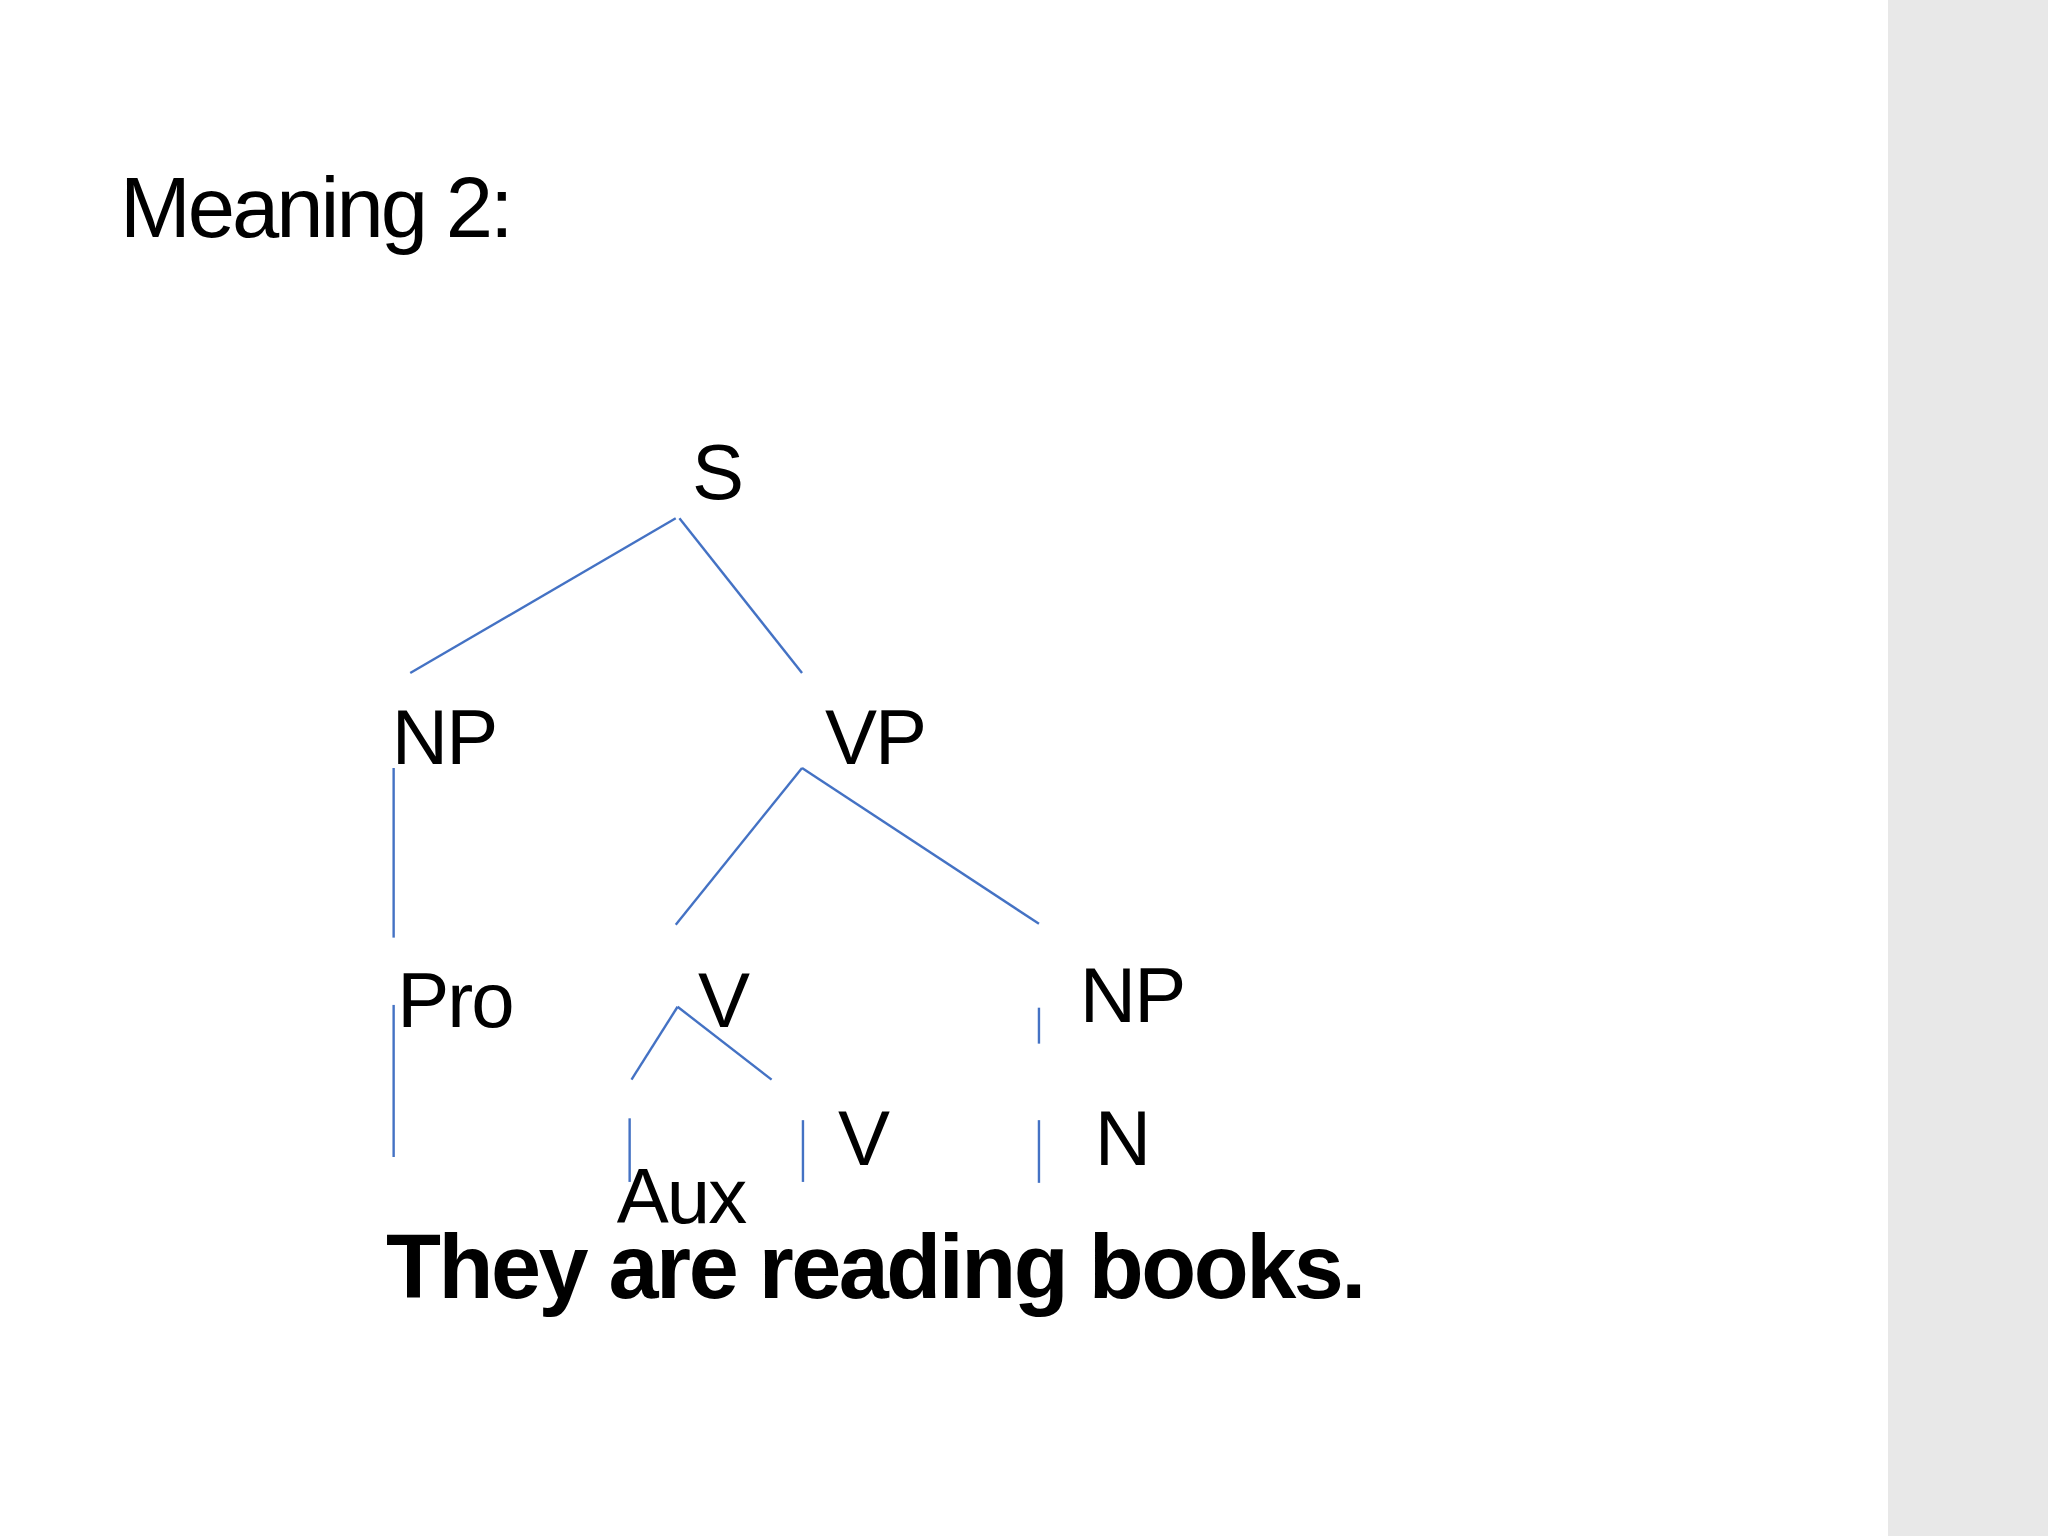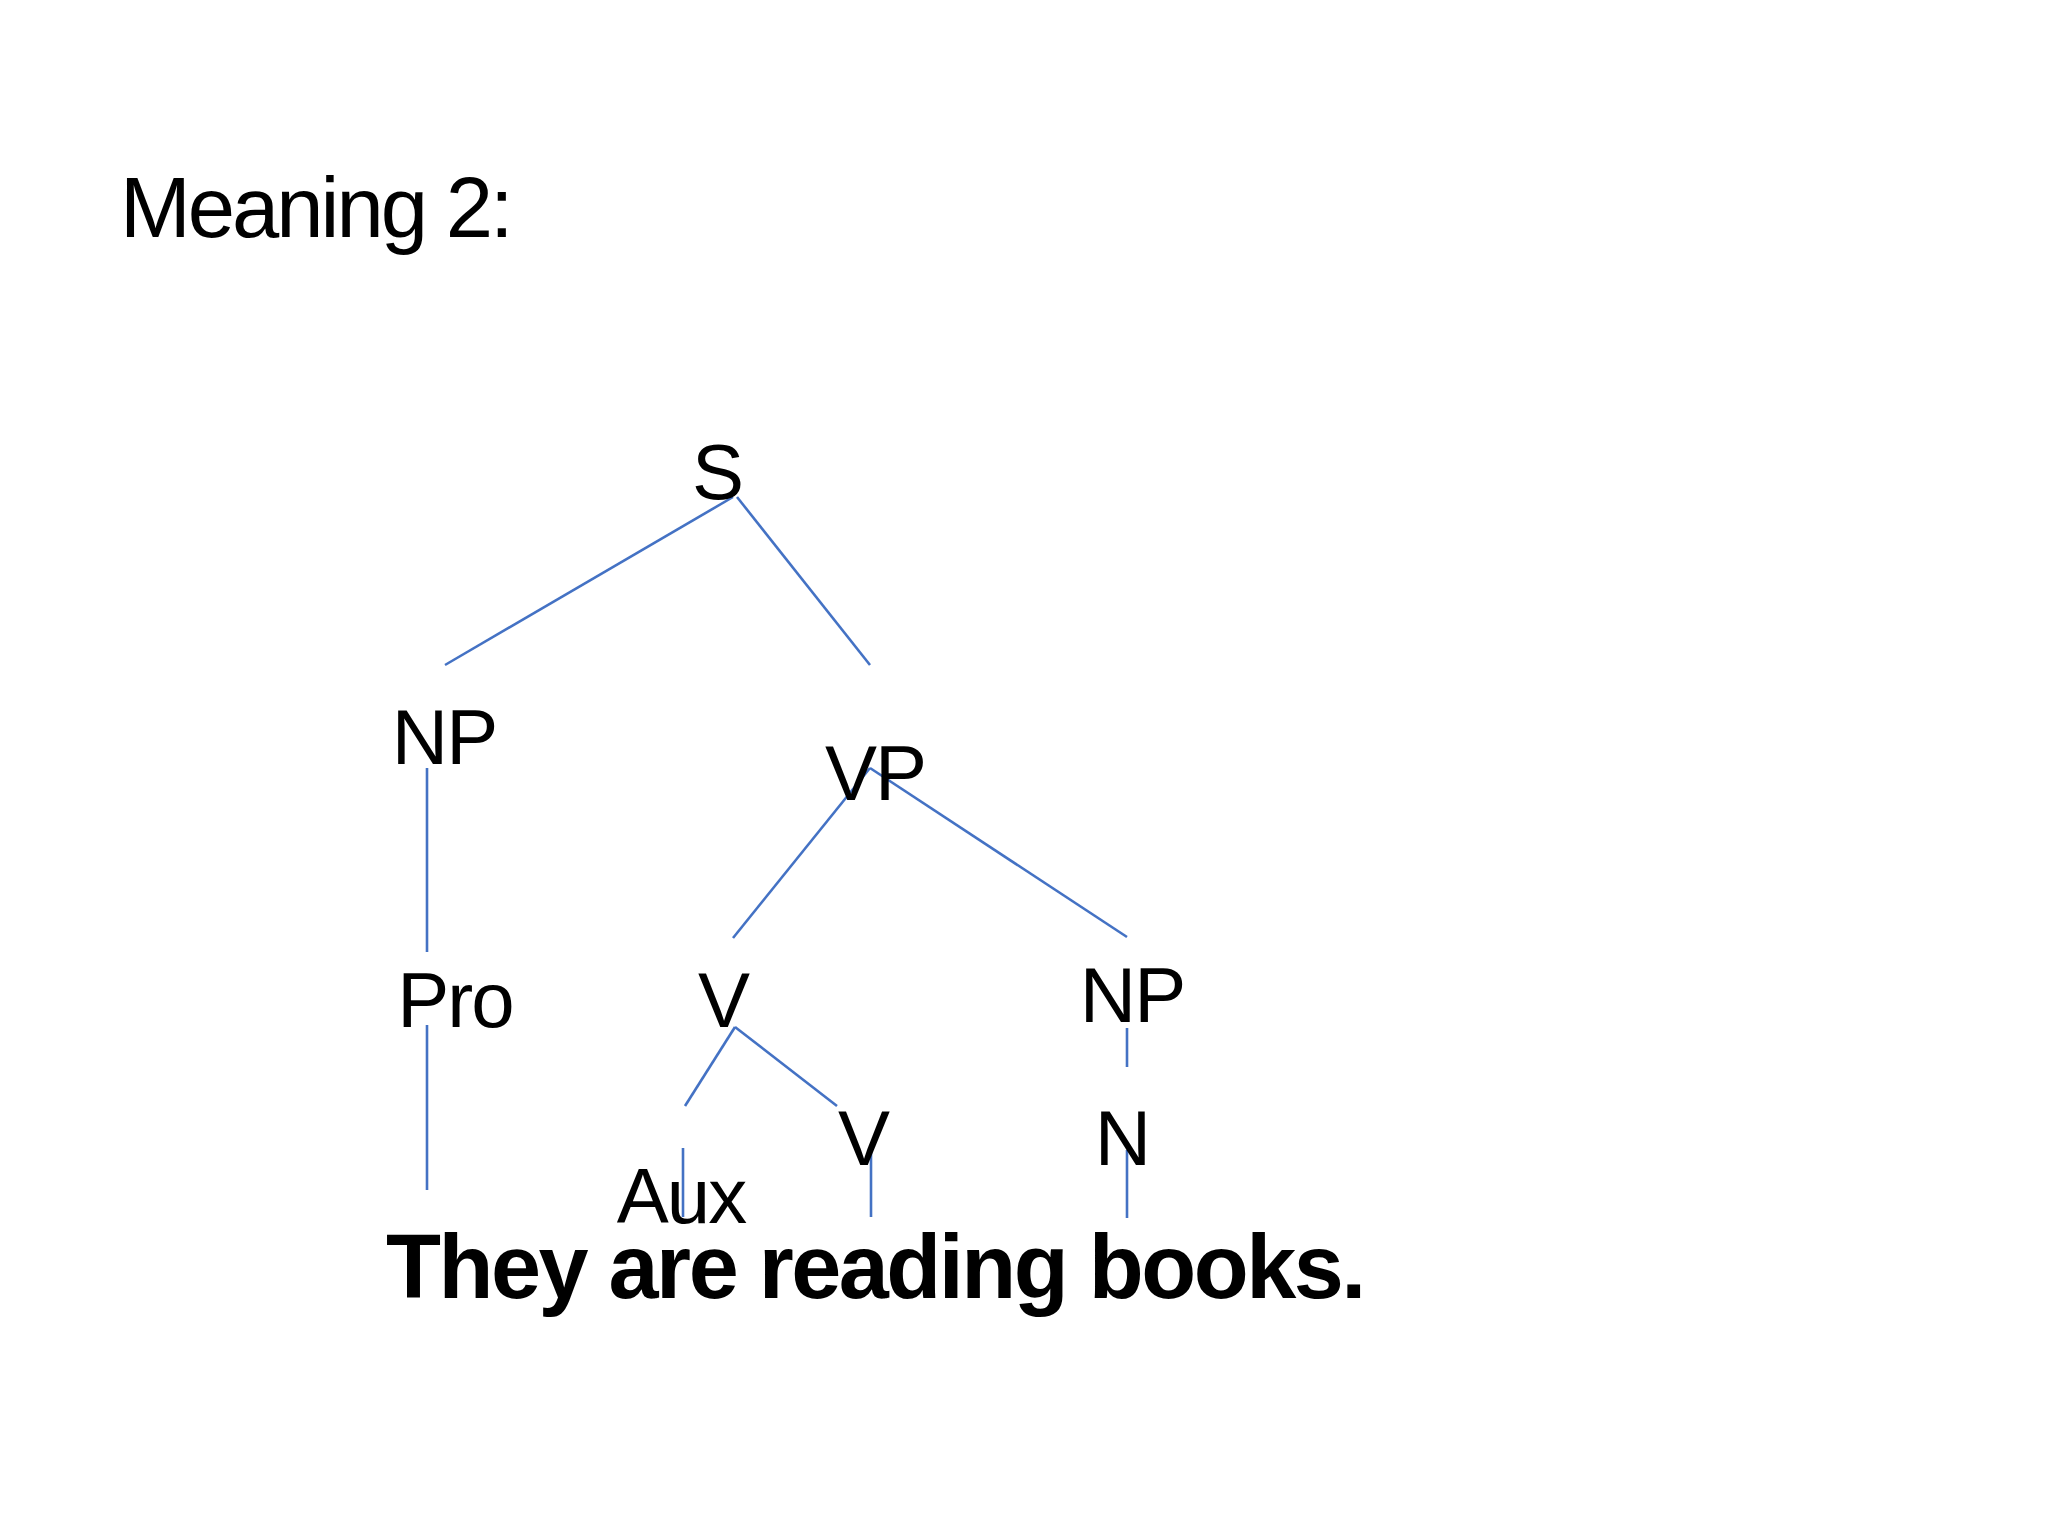--- a/index.html
+++ b/index.html
@@ -11,7 +11,7 @@
   html, body { background: #e8e8e8; }
   .stage {
     position: relative;
-    width: 2048px;
+    width: 1888px;
     height: 1536px;
     background: var(--background);
     overflow: hidden;

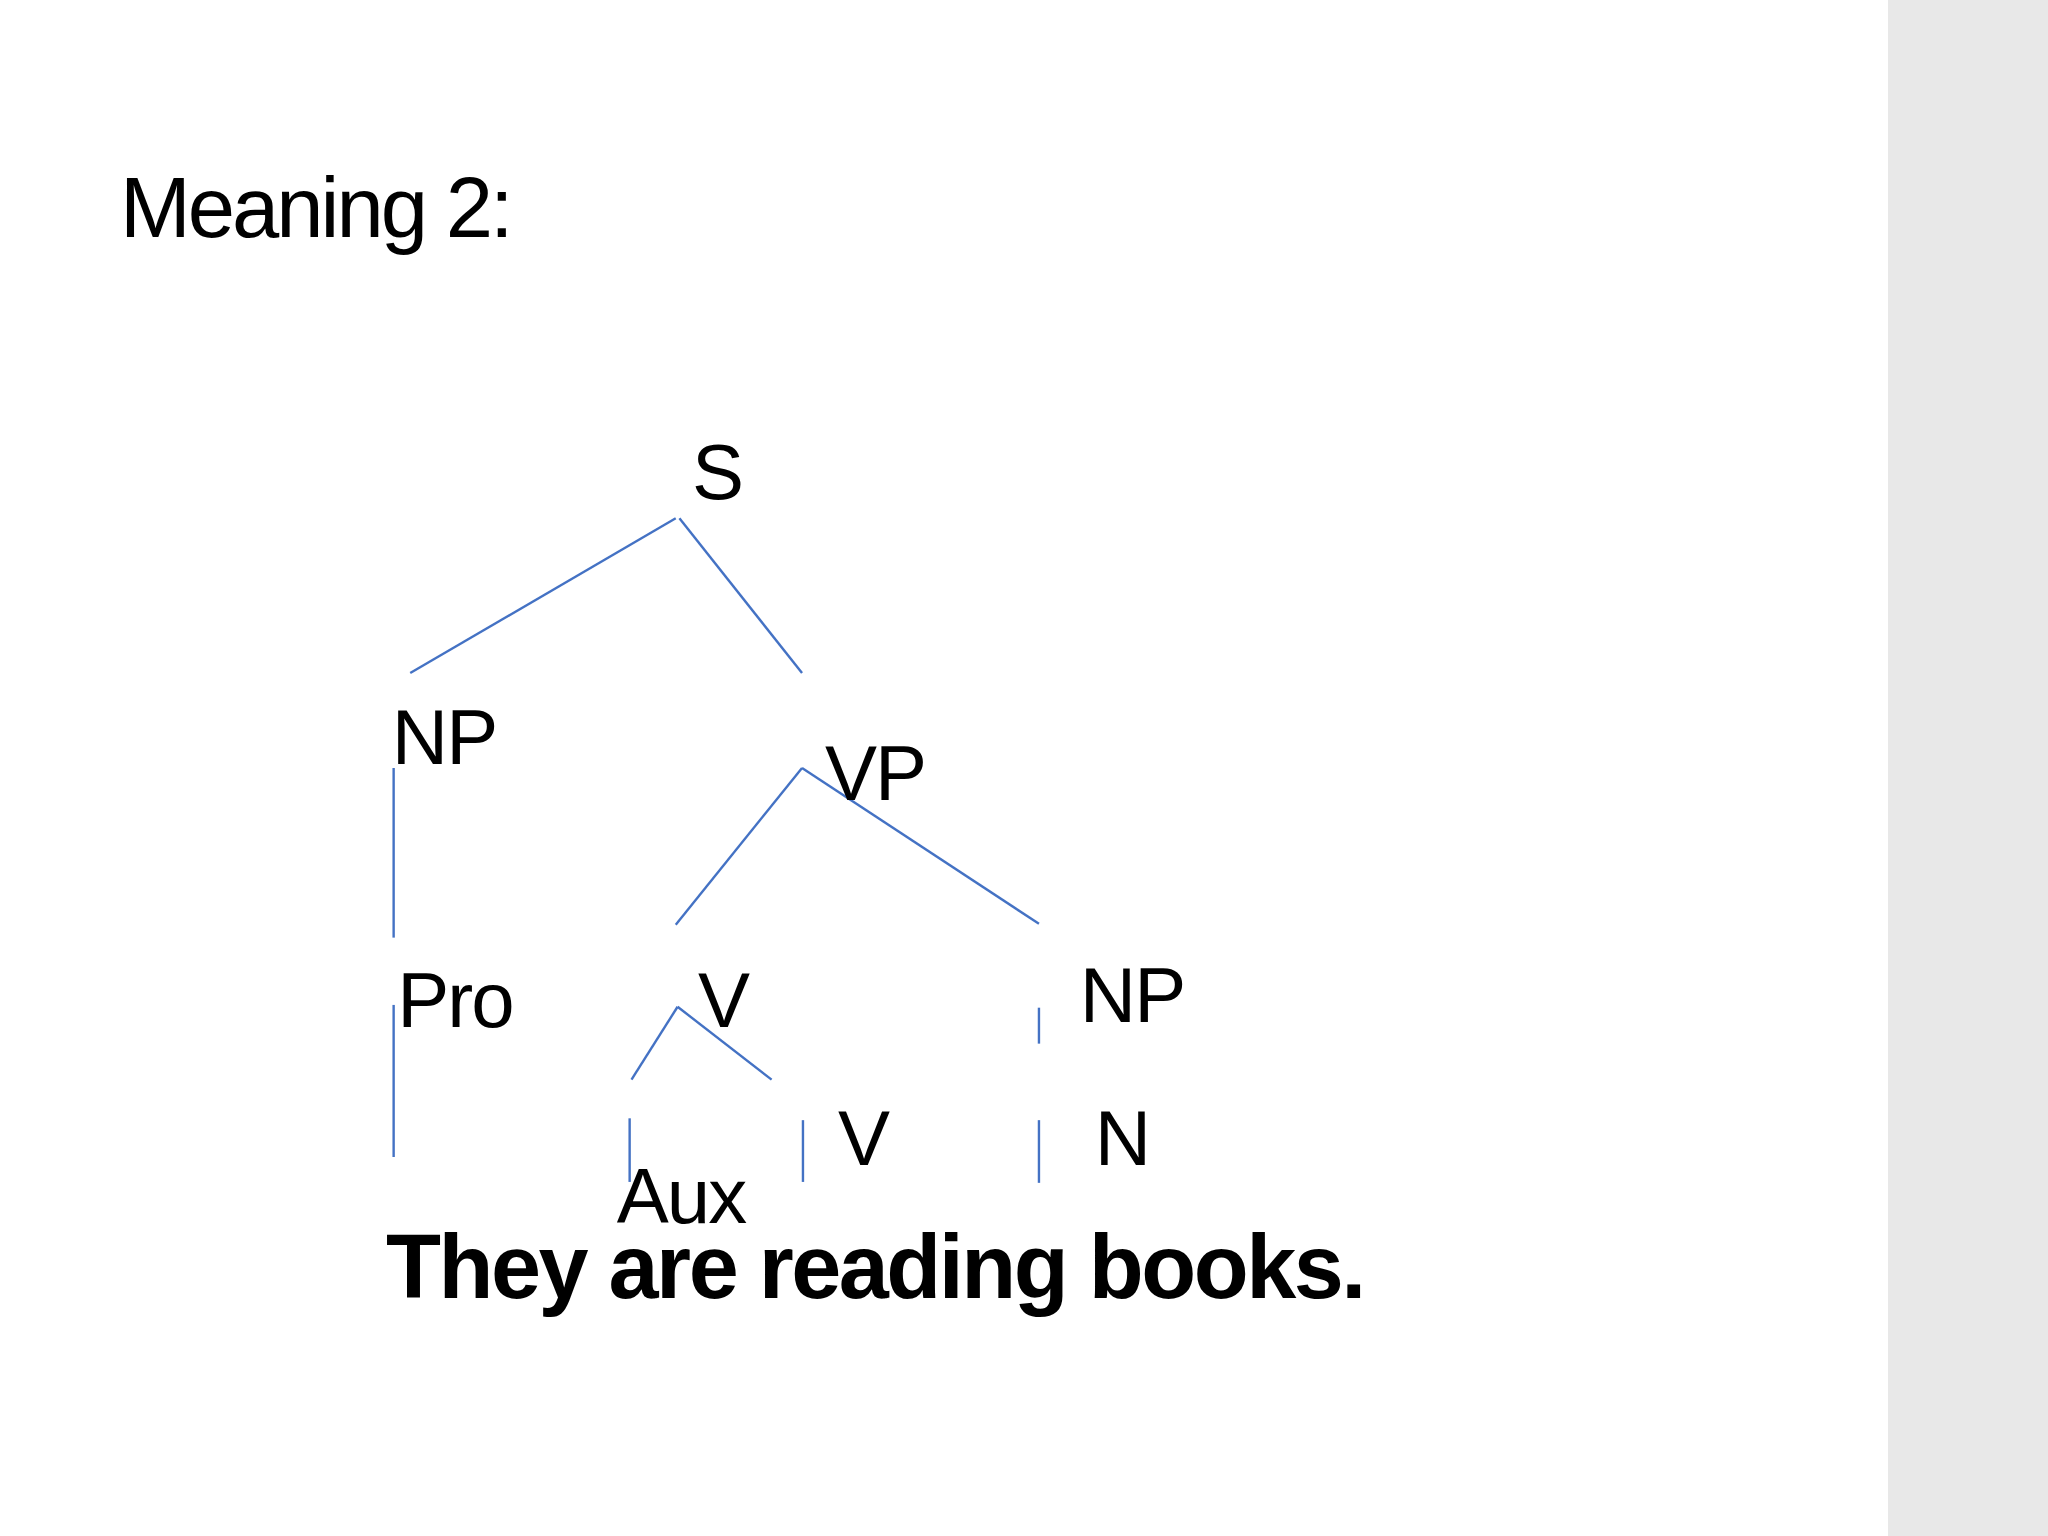--- a/index.html
+++ b/index.html
@@ -82,7 +82,7 @@
 
   <div class="node" style="left:717px;  top:433px;">S</div>
   <div class="node" style="left:444px;  top:698px;">NP</div>
-  <div class="node" style="left:875px;  top:734px;text-align:right;">VP</div>
+  <div class="node" style="left:875px;  top:698px;text-align:right;">VP</div>
   <div class="node" style="left:455px;  top:961px;">Pro</div>
   <div class="node" style="left:723px;  top:961px;">V</div>
   <div class="node" style="left:1132px; top:956px;">NP</div>

